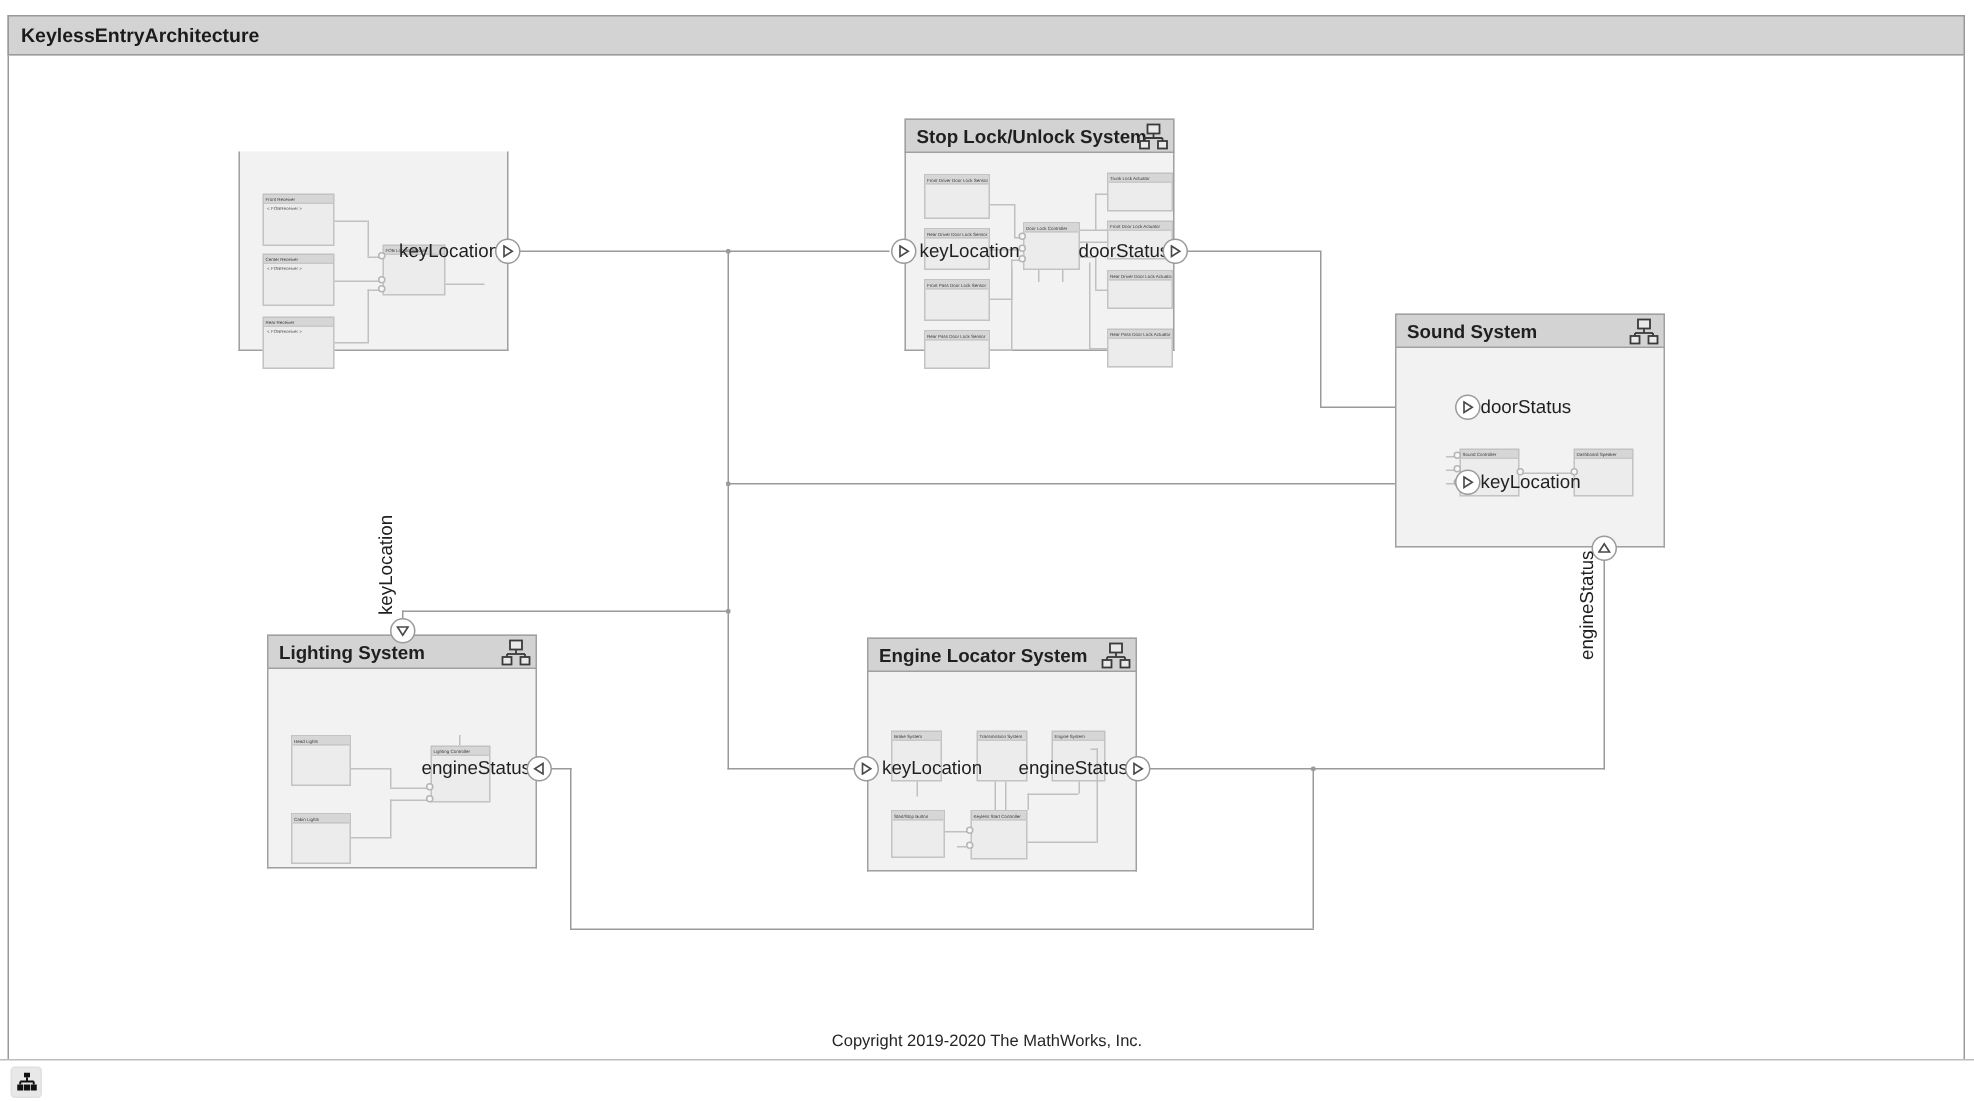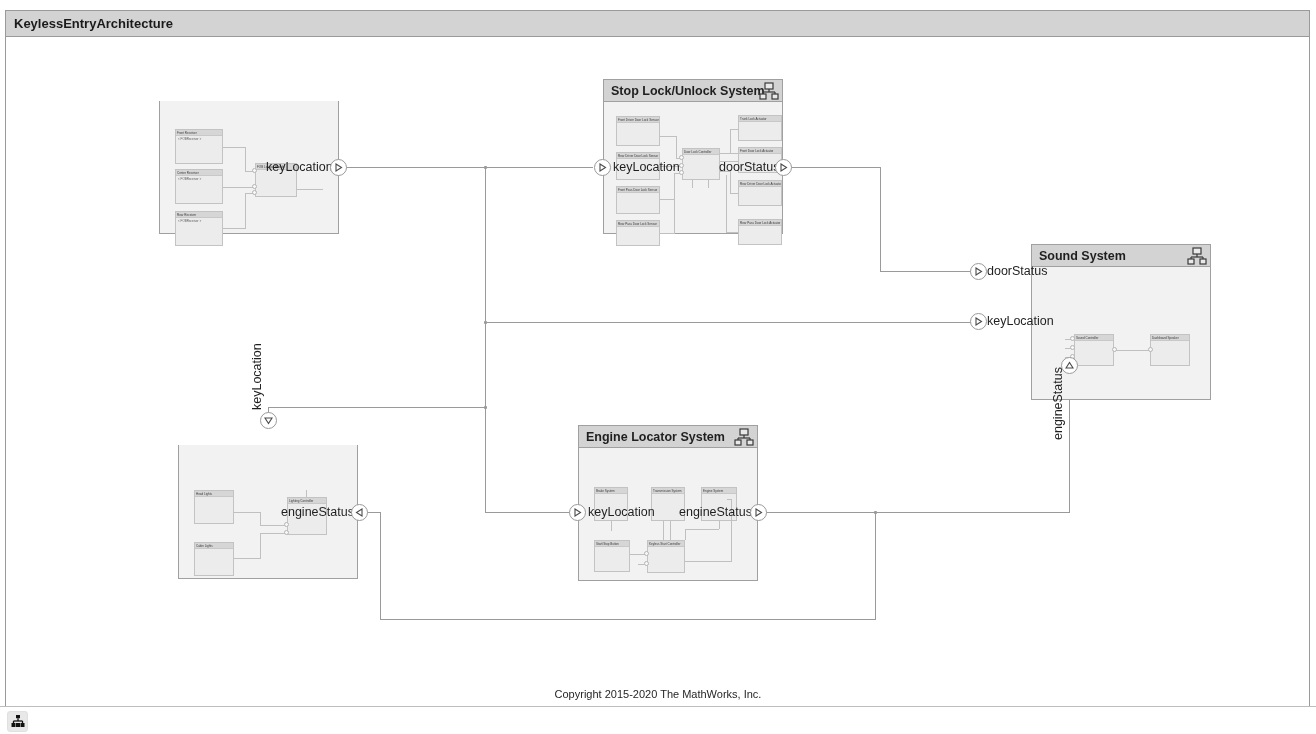--- a/index.html
+++ b/index.html
@@ -299,7 +299,7 @@
       </svg>
   </div>
 
-  <div class="sysblock" style="left:1031px;top:209px;width:180px;height:156px;margin-top:35px;">
+  <div class="sysblock" style="left:930px;top:209px;width:180px;height:156px;">
     <div class="sys-body">
       <div class="sub" style="left:42px;top:68px;width:40px;height:32px;">
         <div class="sub-hdr">

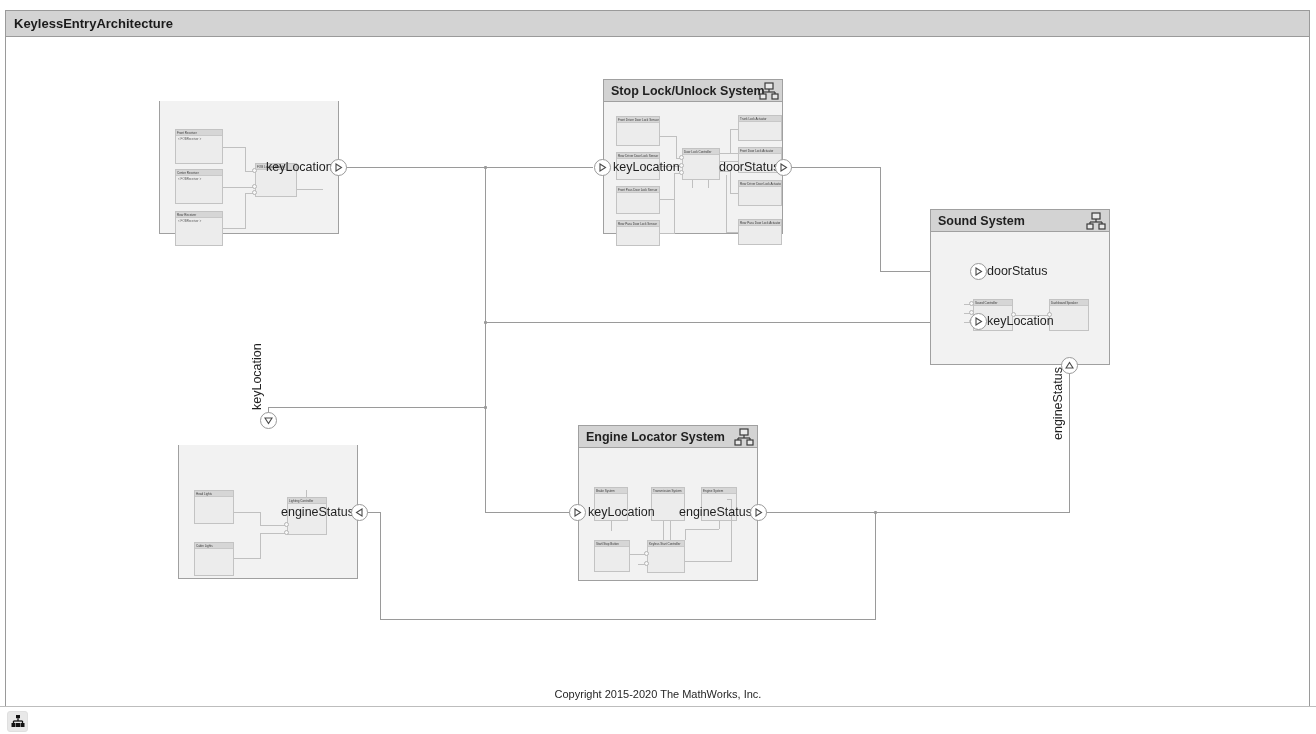--- a/index.html
+++ b/index.html
@@ -383,6 +383,20 @@
       <div class="tport" style="left:105px;top:77px;"></div>
       <div class="tport" style="left:105px;top:85px;"></div>
     </div>
+    <div class="sys-hdr">
+      <span class="sys-name">Lighting System</span>
+      <span class="sys-hier-icon">
+        <svg width="20" height="18" viewBox="0 0 20 18">
+          <rect x="6" y="1" width="8" height="6" fill="#e9e9e9" stroke="#3a3a3a" stroke-width="1.2"></rect>
+          <line x1="10" y1="7" x2="10" y2="10" stroke="#3a3a3a" stroke-width="1.2"></line>
+          <line x1="4" y1="10" x2="16" y2="10" stroke="#3a3a3a" stroke-width="1.2"></line>
+          <line x1="4" y1="10" x2="4" y2="12" stroke="#3a3a3a" stroke-width="1.2"></line>
+          <line x1="16" y1="10" x2="16" y2="12" stroke="#3a3a3a" stroke-width="1.2"></line>
+          <rect x="1" y="12" width="6" height="5" fill="#e9e9e9" stroke="#3a3a3a" stroke-width="1.2"></rect>
+          <rect x="13" y="12" width="6" height="5" fill="#e9e9e9" stroke="#3a3a3a" stroke-width="1.2"></rect>
+        </svg>
+      </span>
+    </div>
   </div>
 
   <div class="port" style="left:260px;top:412px;">

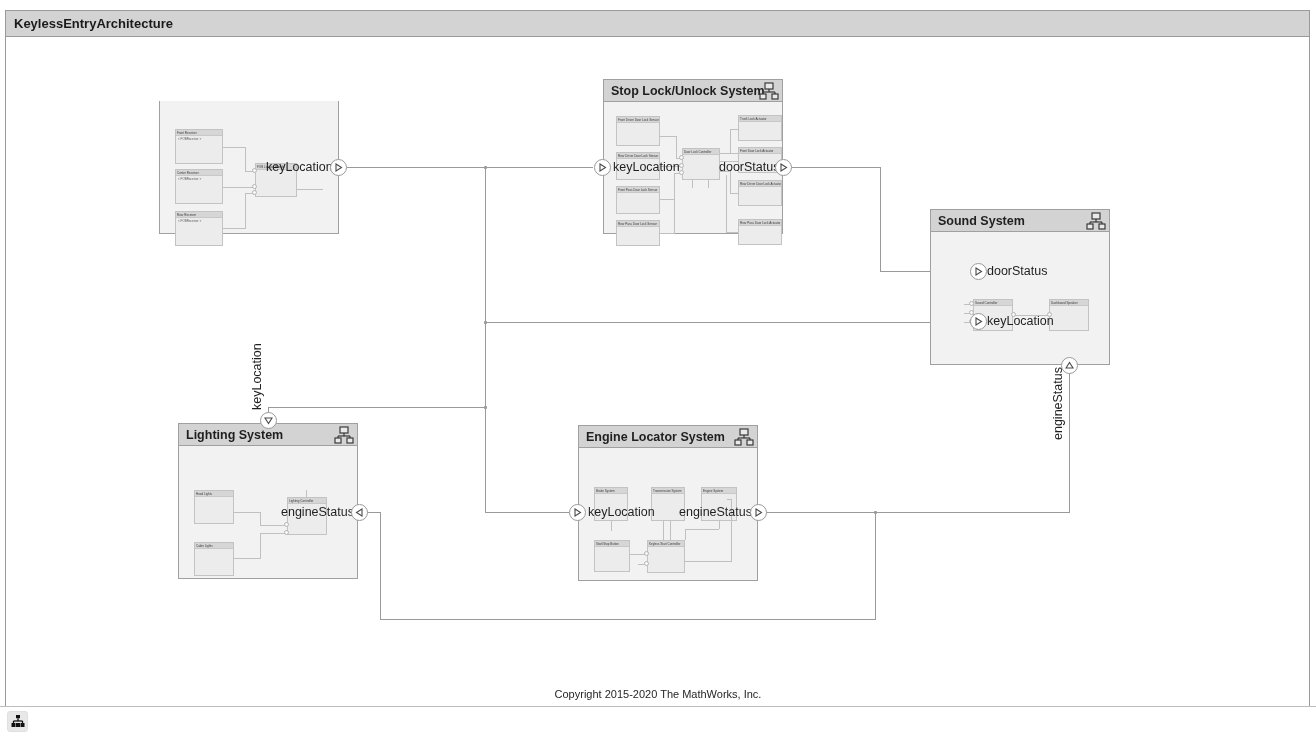--- a/index.html
+++ b/index.html
@@ -482,7 +482,7 @@
       </svg>
   </div>
 
-  <div class="copyright">Copyright 2015-2020 The MathWorks, Inc.</div>
+  <div class="copyright">Copyright 2019-2020 The MathWorks, Inc.</div>
 
   <div class="statusbar">
     <div class="status-btn">

